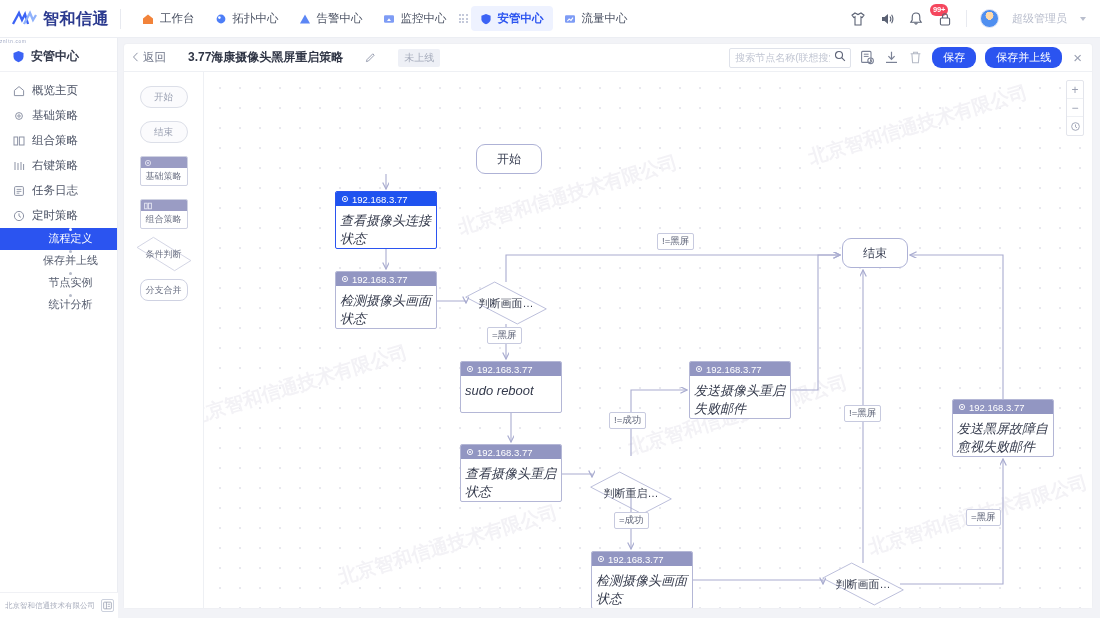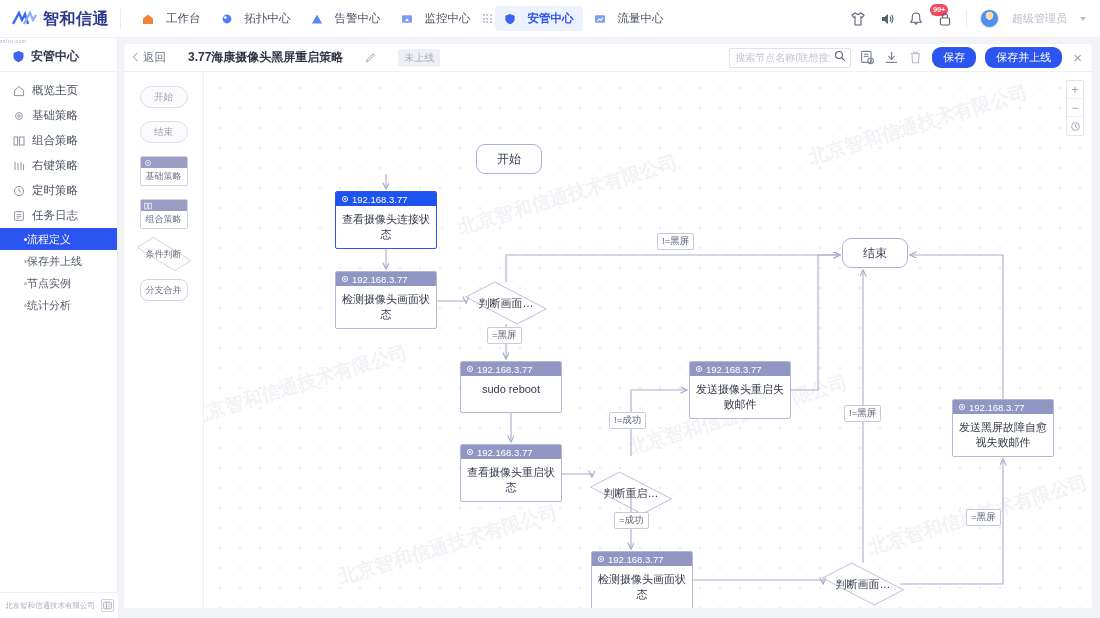--- a/index.html
+++ b/index.html
@@ -29,7 +29,7 @@
 
   .topnav { display: flex; align-items: center; gap: 2px; margin-left: 8px; }
   .nav-item {
-    display: flex; align-items: center; gap: 12px; padding: 5px 9px;
+    display: flex; align-items: center; gap: 6px; padding: 5px 9px;
     border-radius: 4px; font-size: 11.5px; color: #4b5263; cursor: pointer;
     white-space: nowrap;
     justify-content: space-between;

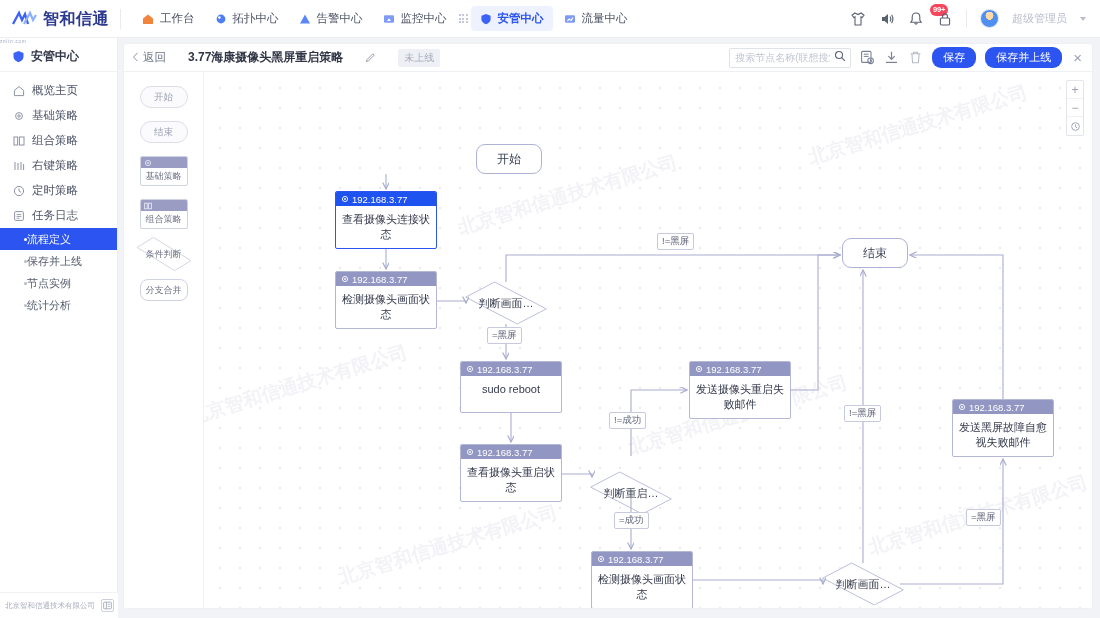--- a/index.html
+++ b/index.html
@@ -392,20 +392,20 @@
     <div class="side-item">
       <span class="ic">
         <svg viewBox="0 0 12 12" width="12" height="12">
+            <rect x="1.6" y="1.6" width="8.8" height="8.8" rx="1" fill="none" stroke="#8d93a5" stroke-width="1"></rect>
+            <path d="M3.6 4.4 H8.4 M3.6 6.4 H8.4 M3.6 8.2 H6.4" stroke="#8d93a5" stroke-width=".9"></path>
+          </svg>
+      </span>
+      <span>任务日志</span>
+    </div>
+    <div class="side-item">
+      <span class="ic">
+        <svg viewBox="0 0 12 12" width="12" height="12">
             <circle cx="6" cy="6" r="4.6" fill="none" stroke="#8d93a5" stroke-width="1"></circle>
             <path d="M6 3.4 V6 L8 7.4" stroke="#8d93a5" stroke-width="1" fill="none"></path>
           </svg>
       </span>
       <span>定时策略</span>
-    </div>
-    <div class="side-item">
-      <span class="ic">
-        <svg viewBox="0 0 12 12" width="12" height="12">
-            <rect x="1.6" y="1.6" width="8.8" height="8.8" rx="1" fill="none" stroke="#8d93a5" stroke-width="1"></rect>
-            <path d="M3.6 4.4 H8.4 M3.6 6.4 H8.4 M3.6 8.2 H6.4" stroke="#8d93a5" stroke-width=".9"></path>
-          </svg>
-      </span>
-      <span>任务日志</span>
     </div>
 
     <div class="sub-item active">

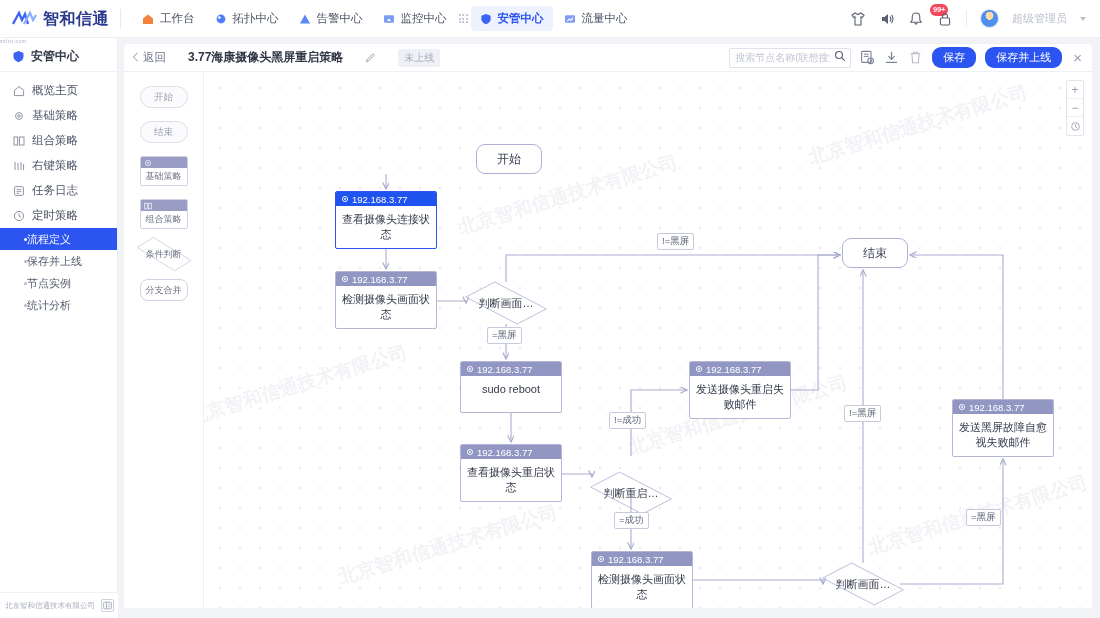--- a/index.html
+++ b/index.html
@@ -195,8 +195,9 @@
   .task.sel { border: 1.4px solid #2b54f0; }
   .task.sel .hd { background: #1f53ef; }
   .task .bd {
-    padding: 6px 4px; text-align: center; font-size: 11px; color: #343a4c;
+    padding: 6px 4px; font-size: 13px; color: #343a4c;
     line-height: 1.35;
+    font-style: italic;
   }
   .gear-sm { width: 8px; height: 8px; flex: 0 0 auto; }
 

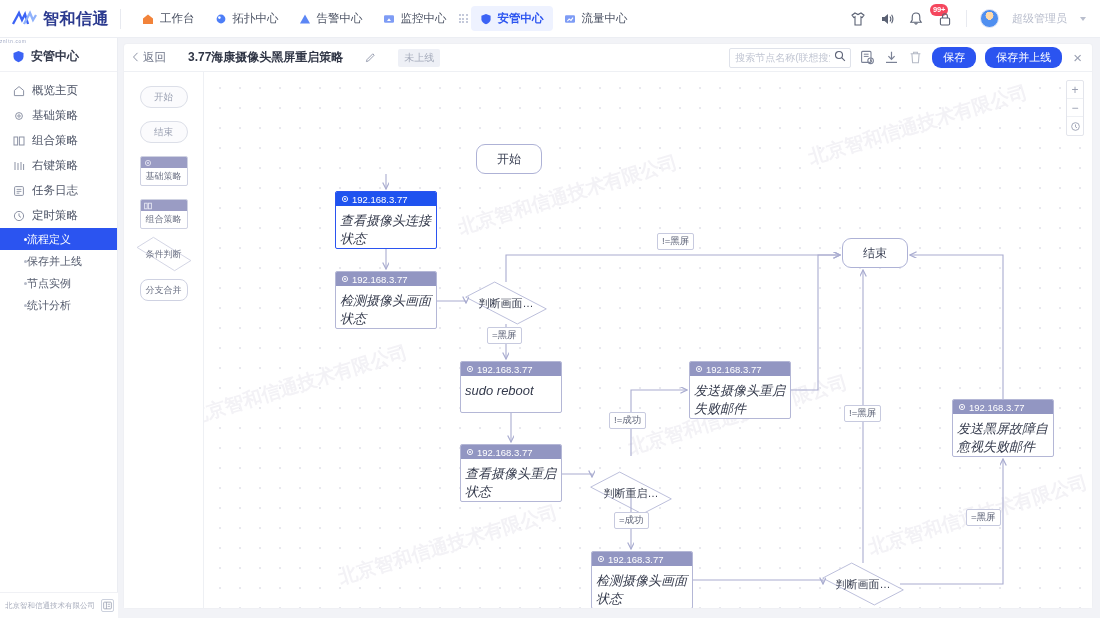--- a/index.html
+++ b/index.html
@@ -80,7 +80,7 @@
   .side-chev { margin-left: auto; margin-right: 10px; color: #9aa0b2; font-size: 9px; }
   .sub-item {
     display: flex; align-items: center; gap: 0; height: 22px;
-    padding-left: 24px; font-size: 11px; color: #555c6e; cursor: pointer;
+    padding-left: 24px; font-size: 11px; color: #555c6e; cursor: pointer; flex-direction: column;
   }
   .sub-item .dot { width: 3px; height: 3px; border-radius: 50%; background: #b6bbc9; }
   .sub-item.active { background: #2b54f0; color: #fff; }

